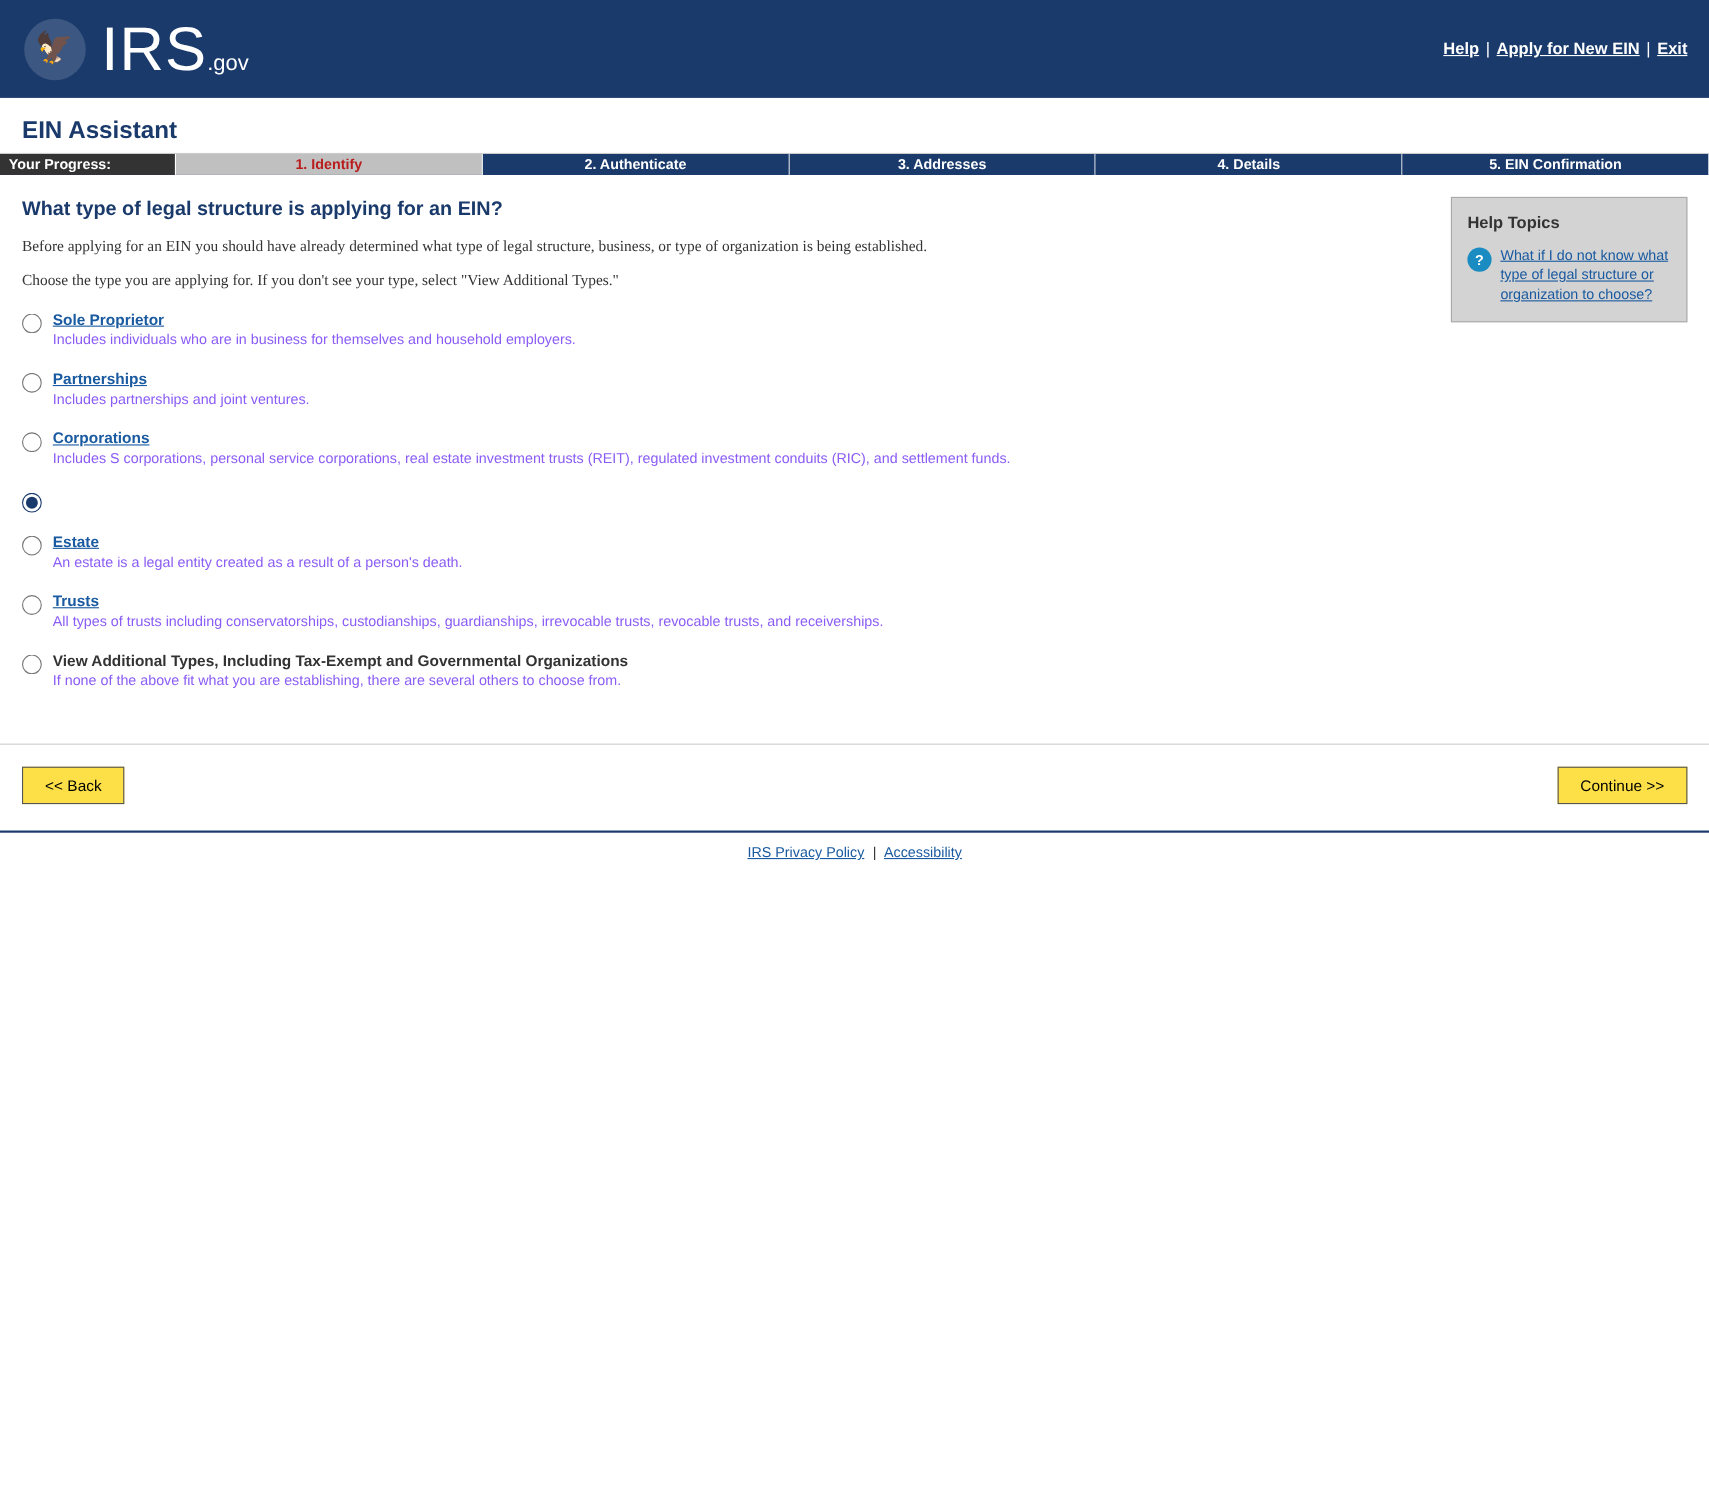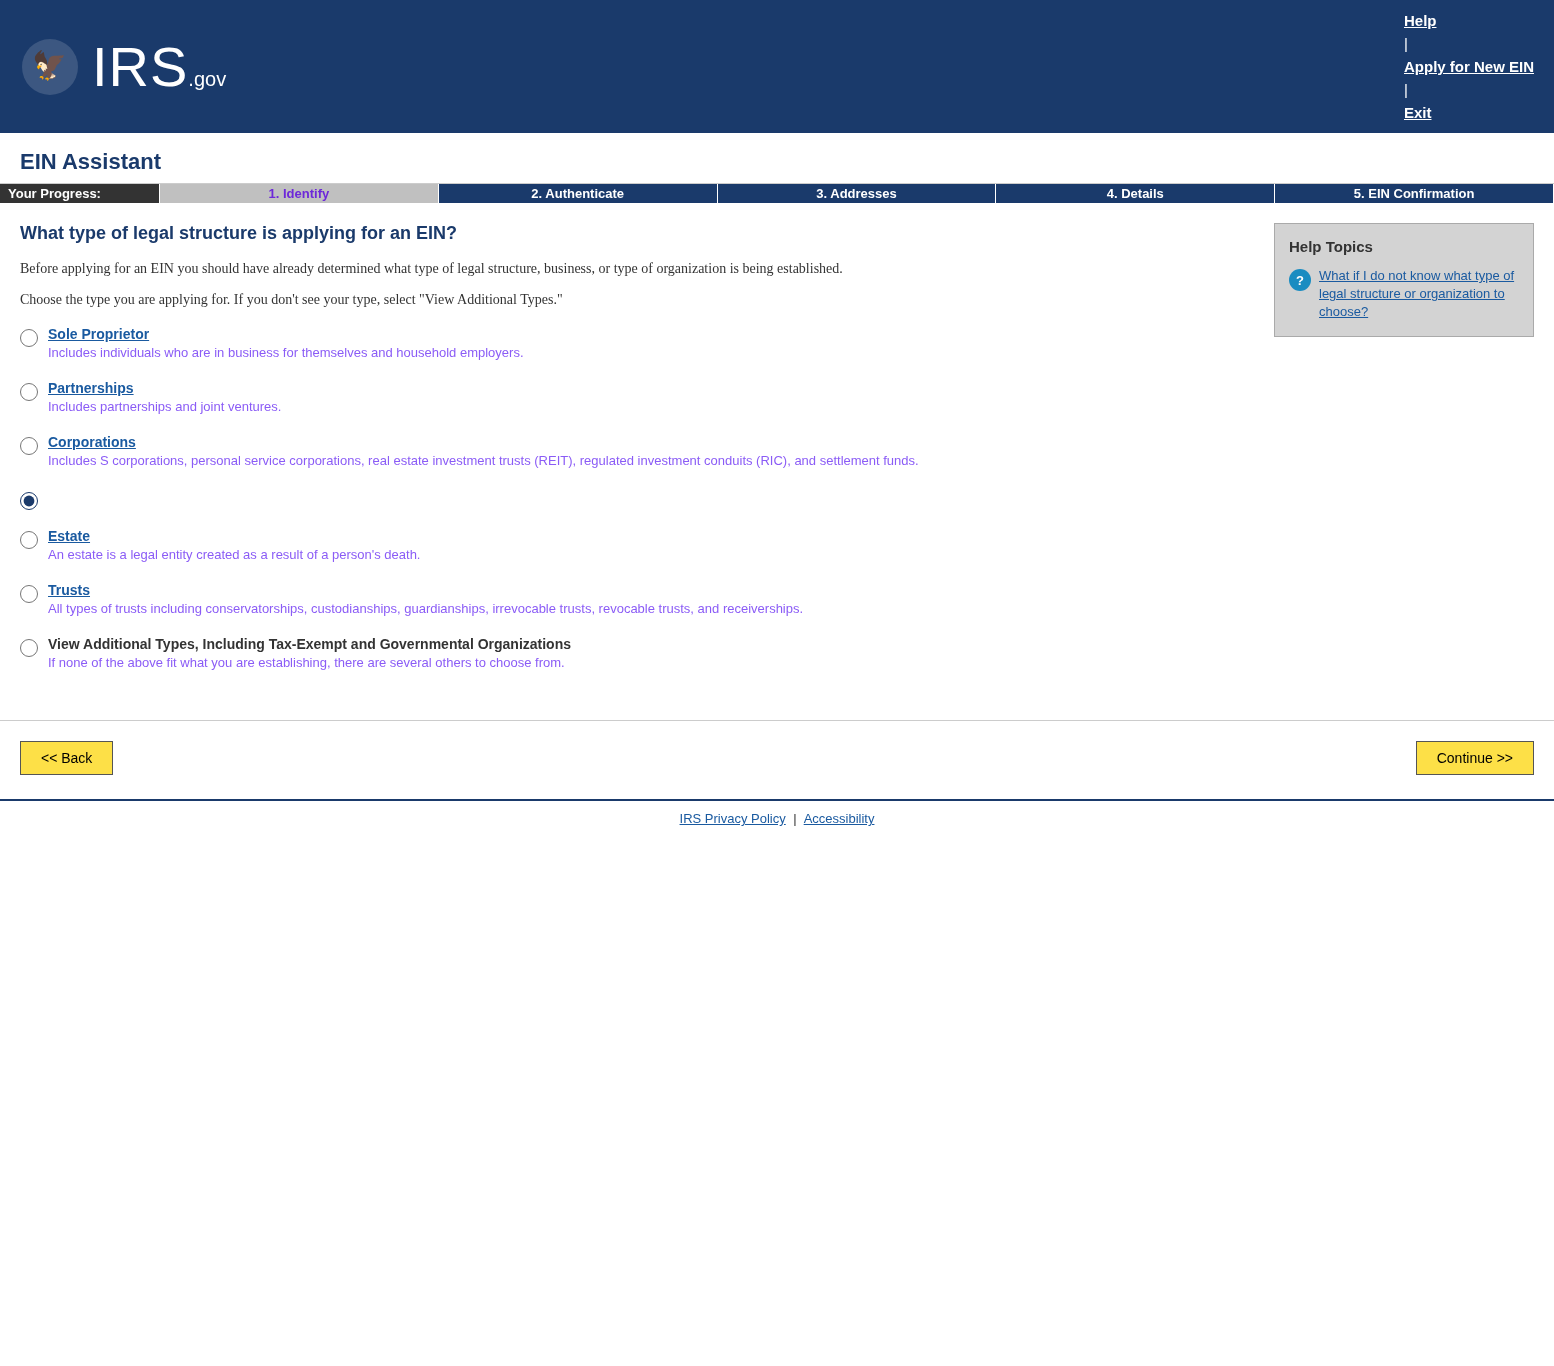--- a/index.html
+++ b/index.html
@@ -36,9 +36,9 @@
     }
     .header-nav {
       display: flex;
+      align-items: center;
       gap: 6px;
       font-size: 15px;
-      flex-direction: column;
     }
     .header-nav a {
       color: #fff;

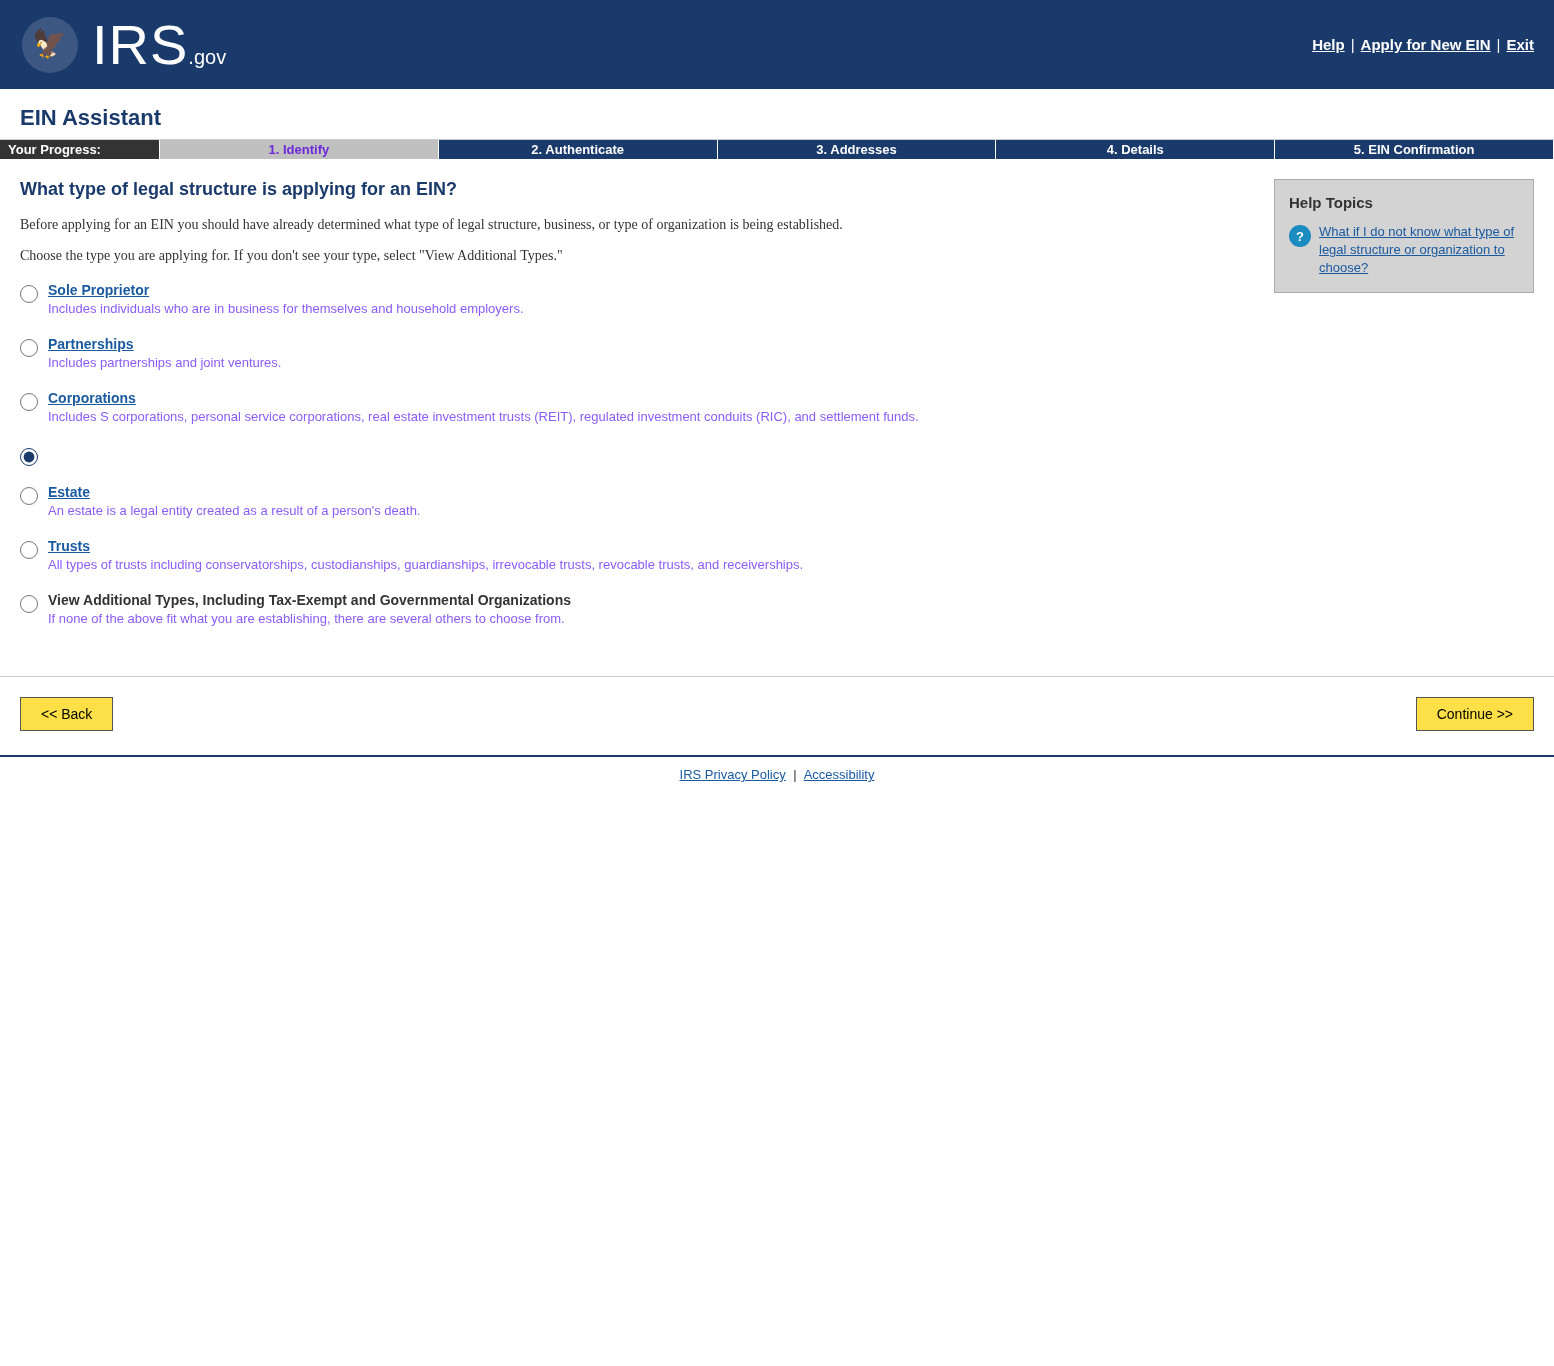--- a/index.html
+++ b/index.html
@@ -82,7 +82,7 @@
     }
     .progress-bar .step.active {
       background: #c0c0c0;
-      color: #6d28d9;
+      color: #b91c1c;
     }
     .progress-bar .step.inactive {
       background: #1a3a6b;

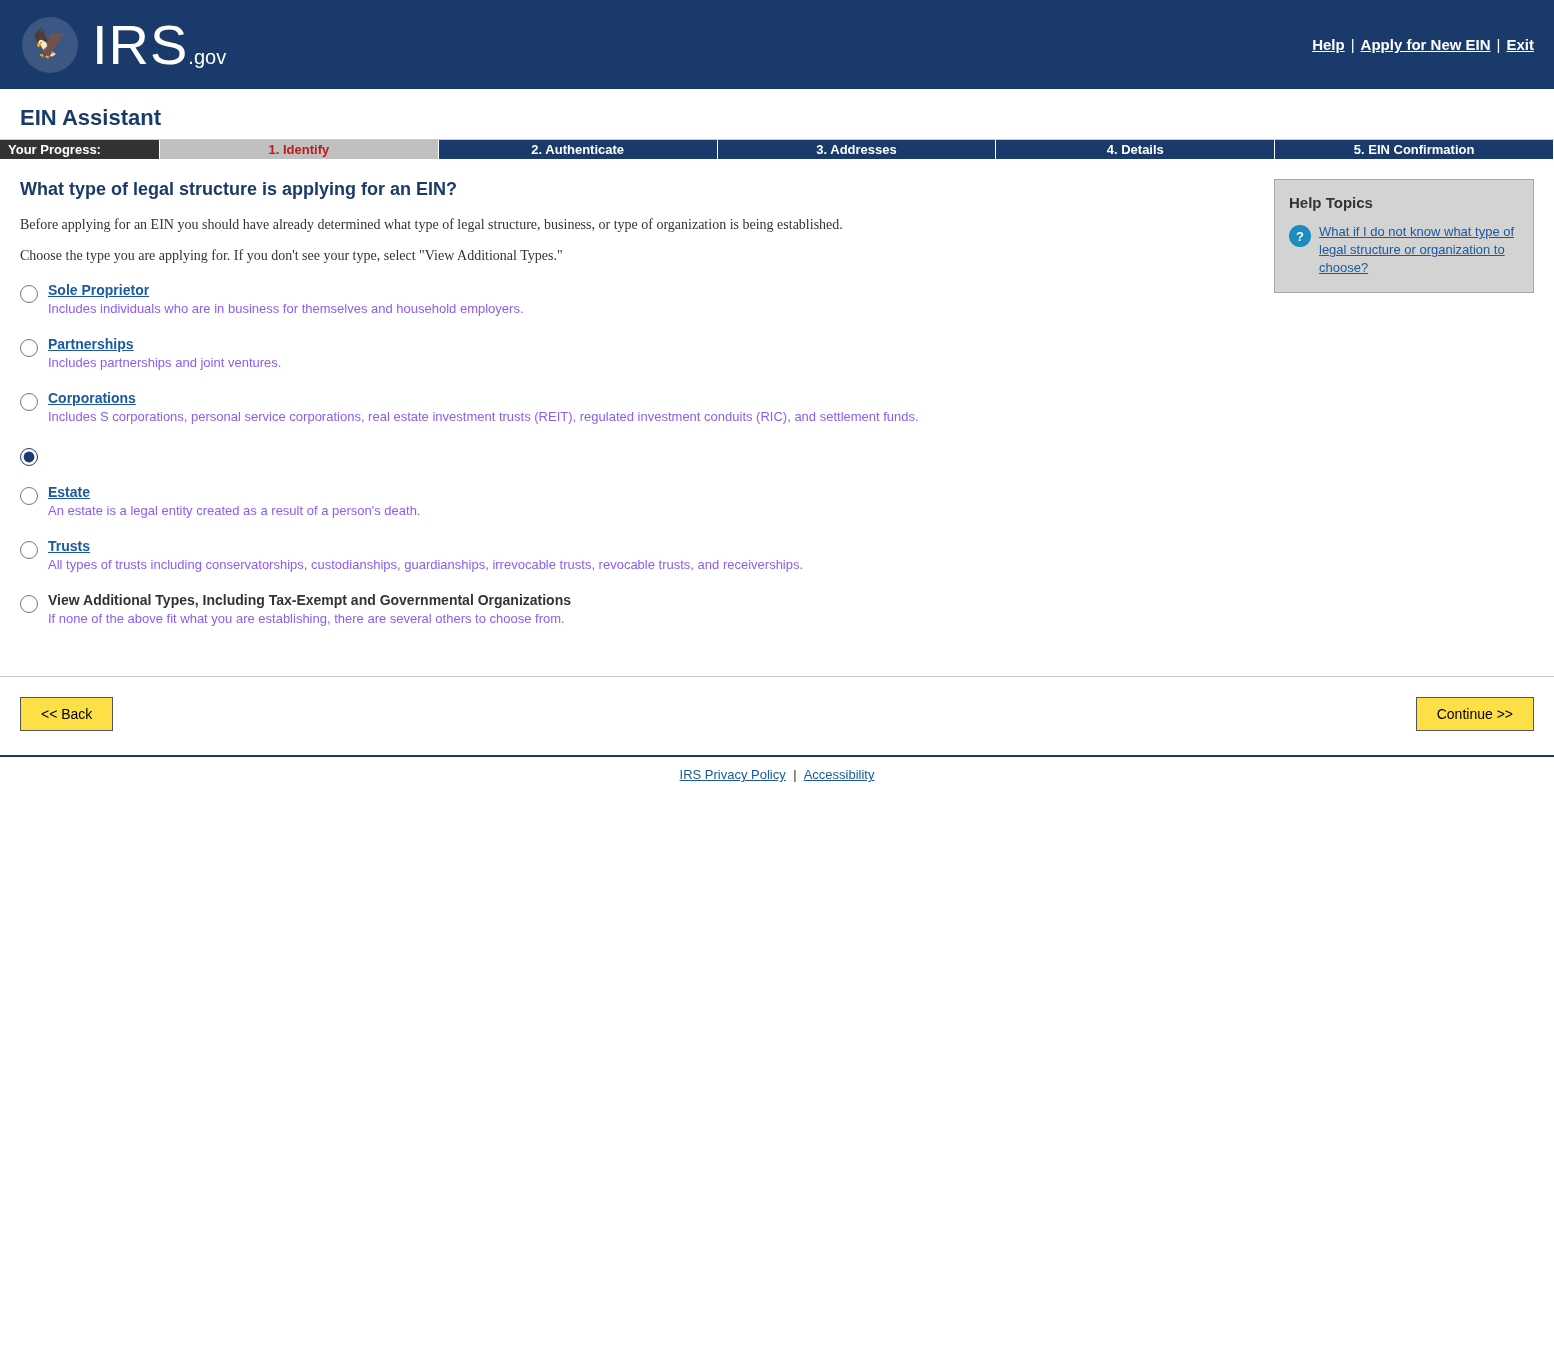--- a/index.html
+++ b/index.html
@@ -153,7 +153,7 @@
 
     
     .right-sidebar {
-      width: 260px;
+      width: 215px;
       background: #d3d3d3;
       border: 1px solid #aaa;
       padding: 14px;

